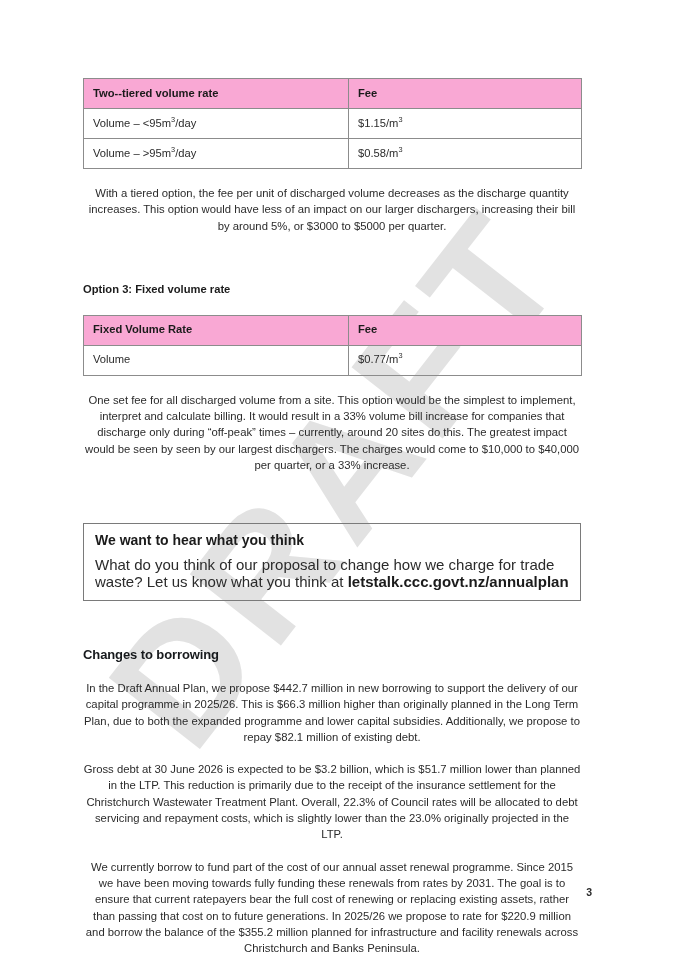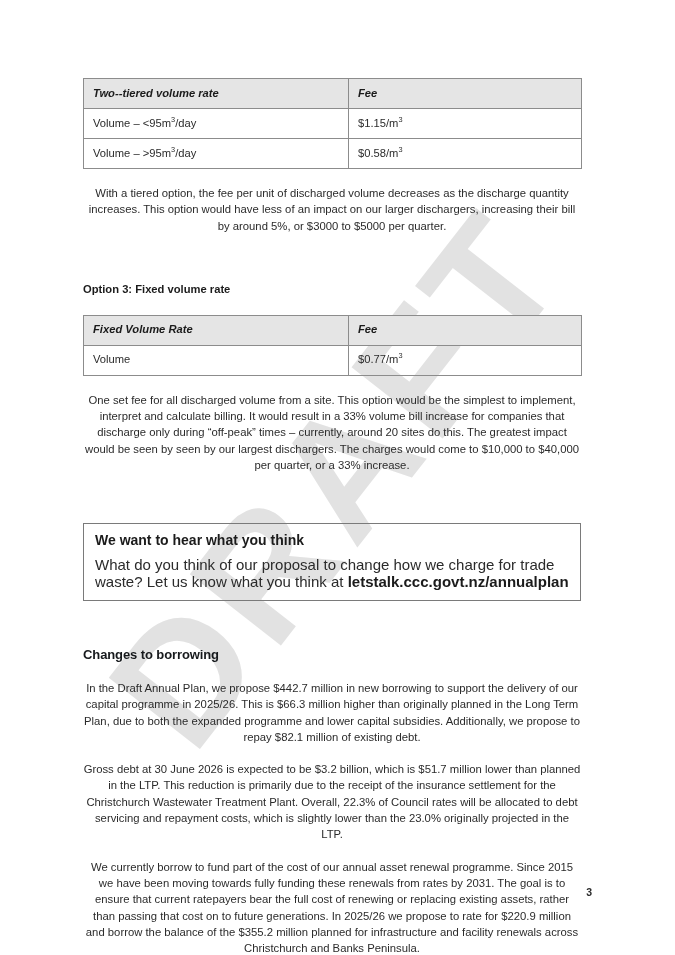--- a/index.html
+++ b/index.html
@@ -95,10 +95,9 @@
     height: 18px;
   }
   table.ratetable th {
-    background: #e5e5e5;
+    background: #f9a8d4;
     font-weight: bold;
     color: #1b1b1b;
-    font-style: italic;
   }
   table.ratetable td {
     background: transparent;

